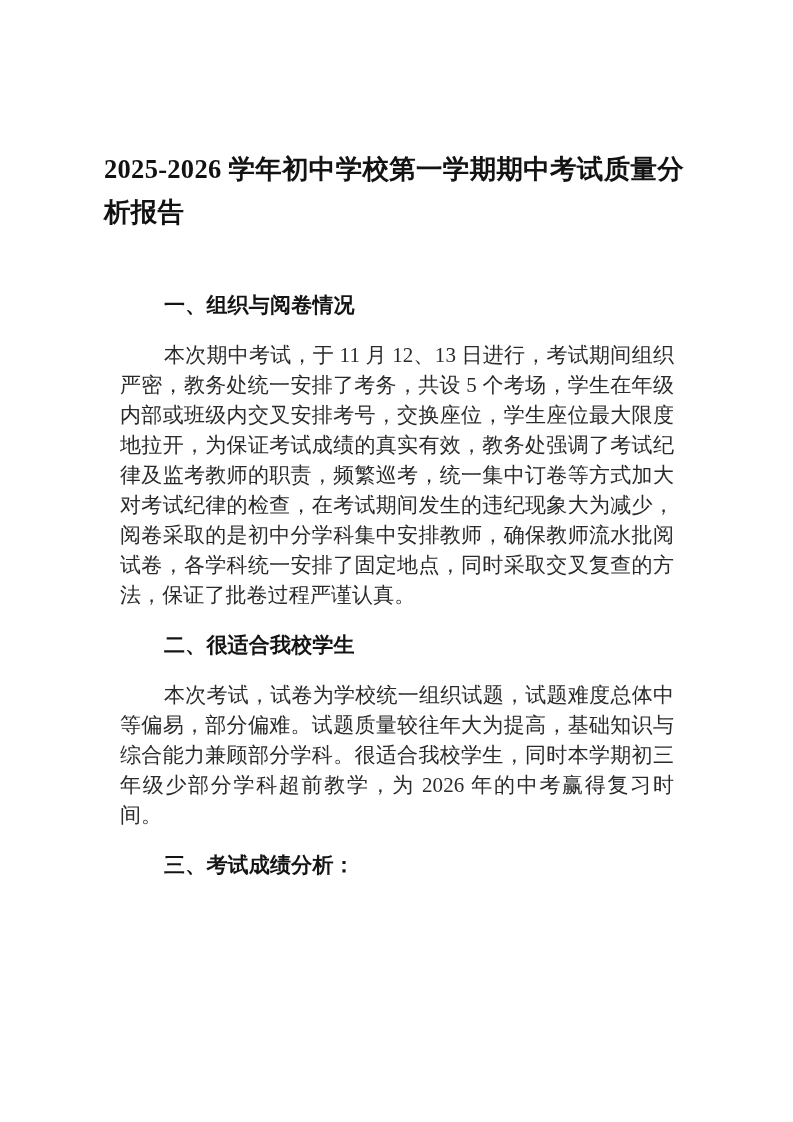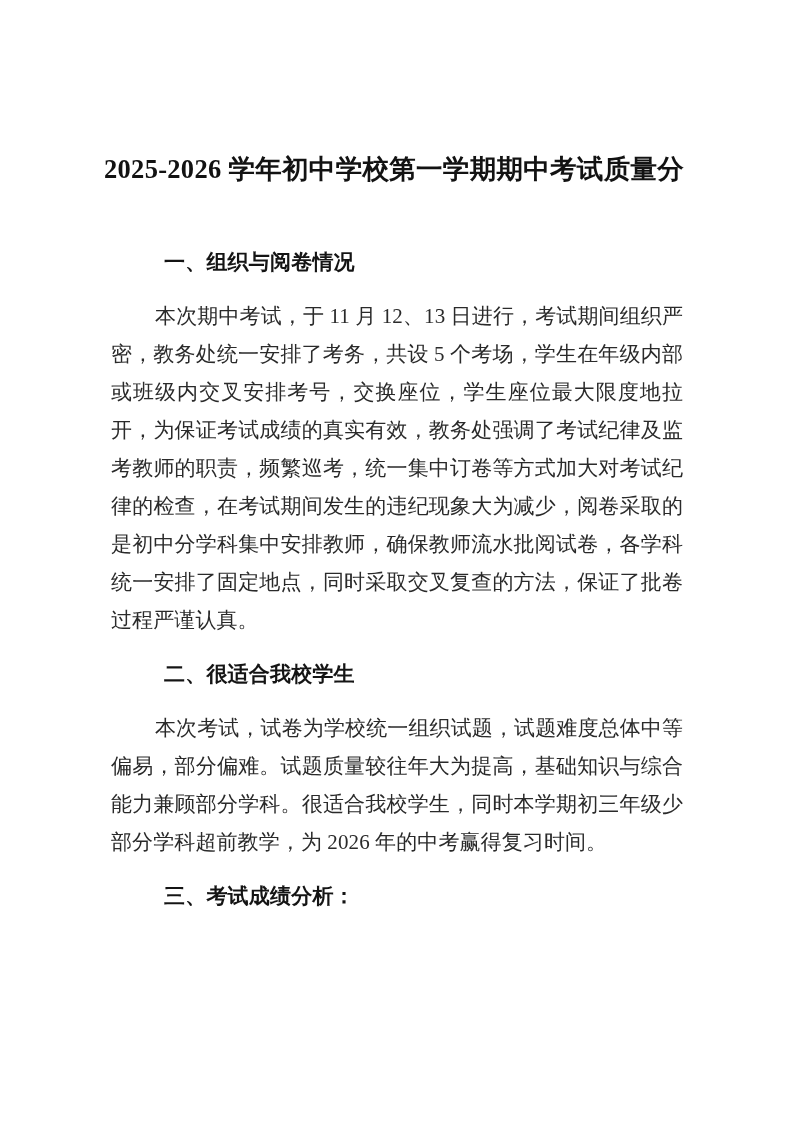--- a/index.html
+++ b/index.html
@@ -83,6 +83,7 @@
 
     <div>
       <div class="doc-title">2025-2026 学年初中学校第一学期期中考试质量分</div>
+      <div class="doc-title">析报告</div>
     </div>
 
     <div class="spacer-after-title"></div>

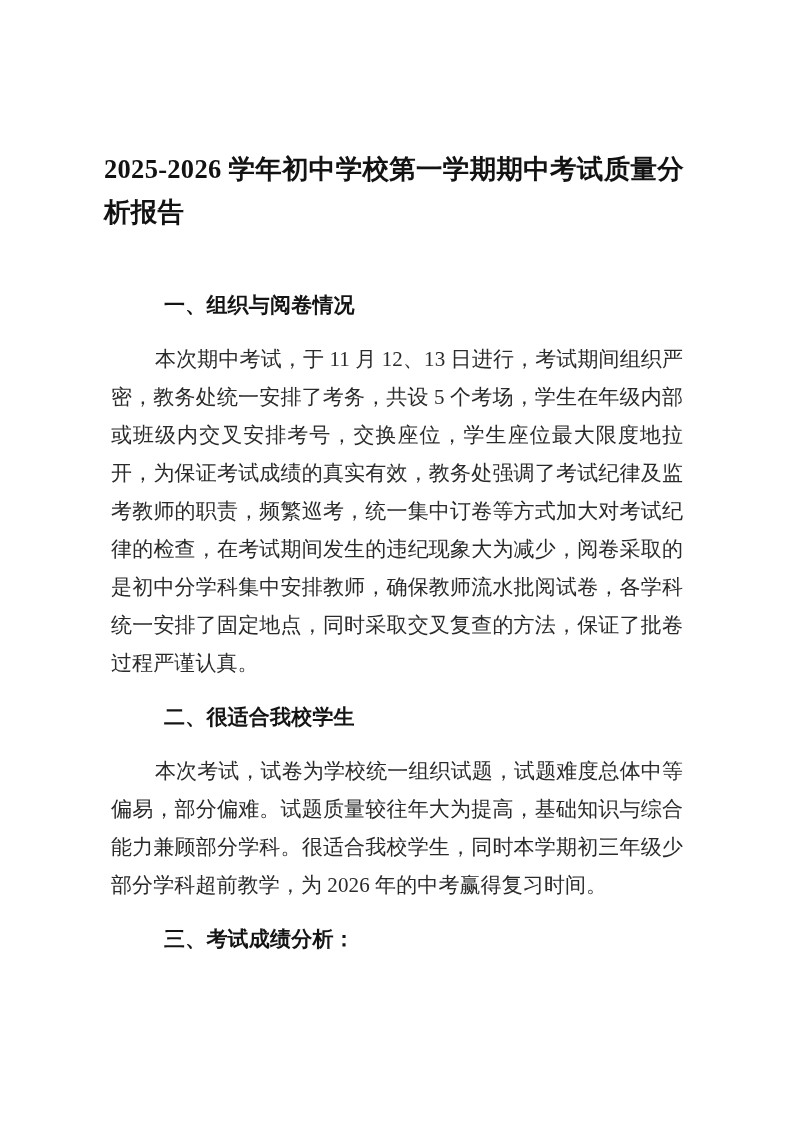--- a/index.html
+++ b/index.html
@@ -56,9 +56,9 @@
   .body-paragraph {
     font-size: 21px;
     font-weight: normal;
-    line-height: 38px;
+    line-height: 30px;
     text-indent: 44px;
-    margin: 7px;
+    margin: 16px;
     text-align: justify;
     text-justify: inter-character;
     color: #2a2a2a;

